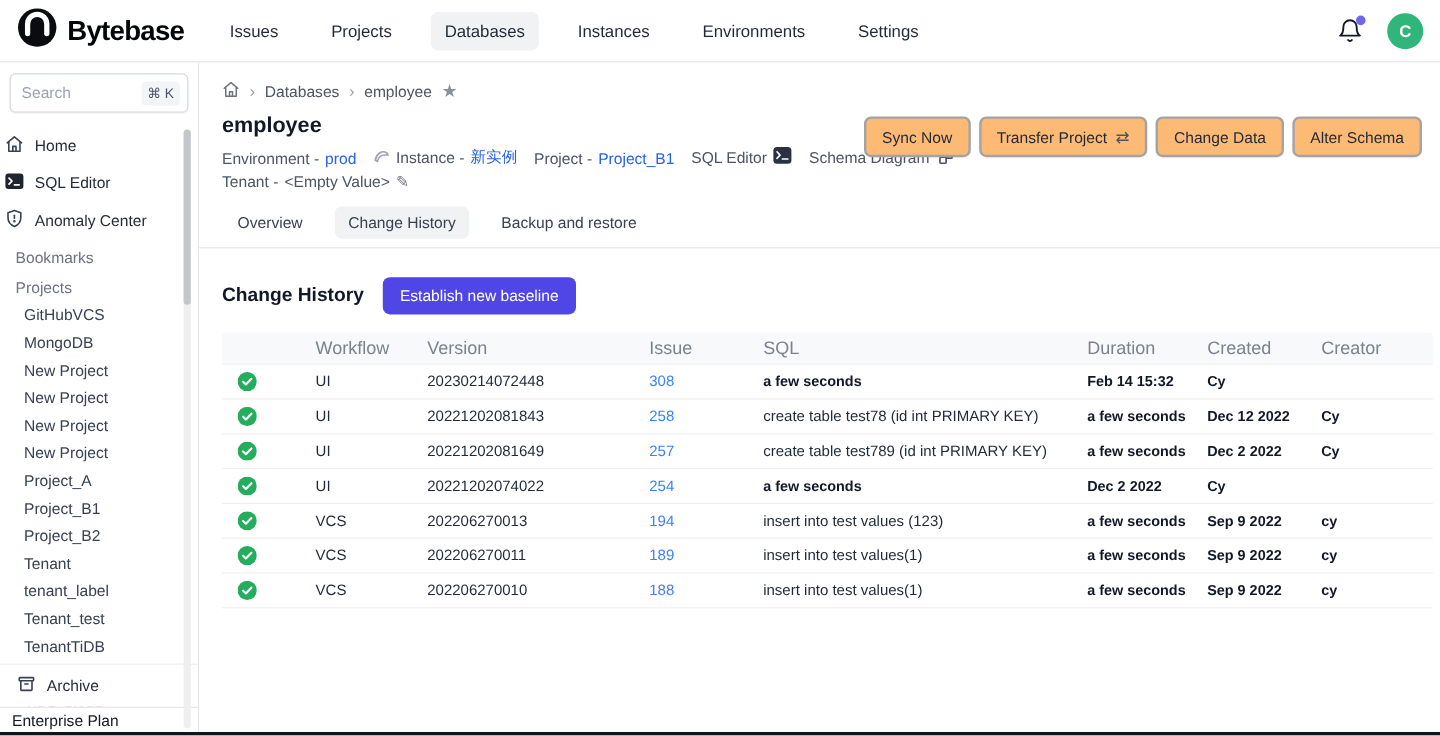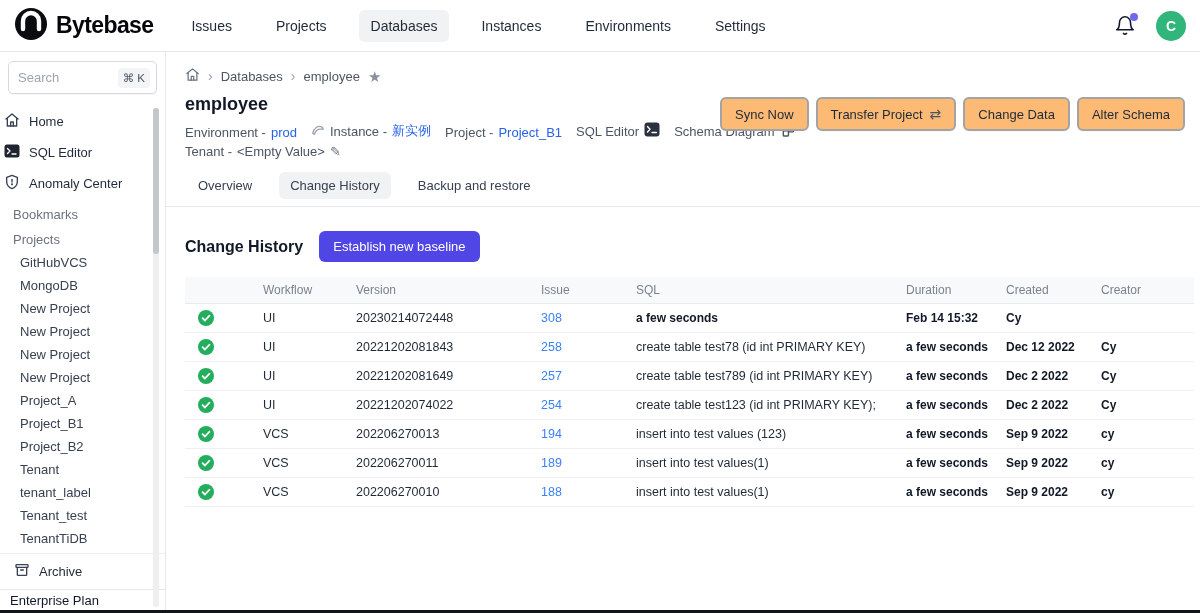--- a/index.html
+++ b/index.html
@@ -90,7 +90,7 @@
   .history-table { width:1009px; margin:15px 0 0 19px; }
   .ht-row { display:grid; grid-template-columns:70px 93px 185px 95px 270px 100px 95px 1fr;
     align-items:center; height:29px; border-bottom:1px solid #edeff2; font-size:12.5px; }
-  .ht-header { height:27px; background:#f8f9fb; color:#7b828e; font-size:12px;
+  .ht-header { height:27px; background:#f8f9fb; color:#7b828e; font-size:15px;
     border-bottom:1px solid #e9ebee; border-radius:3px 3px 0 0; }
   .ht-cell { padding-left:8px; white-space:nowrap; overflow:hidden; text-overflow:ellipsis; }
   .cell-status { padding-left:13px; display:flex; align-items:center; }

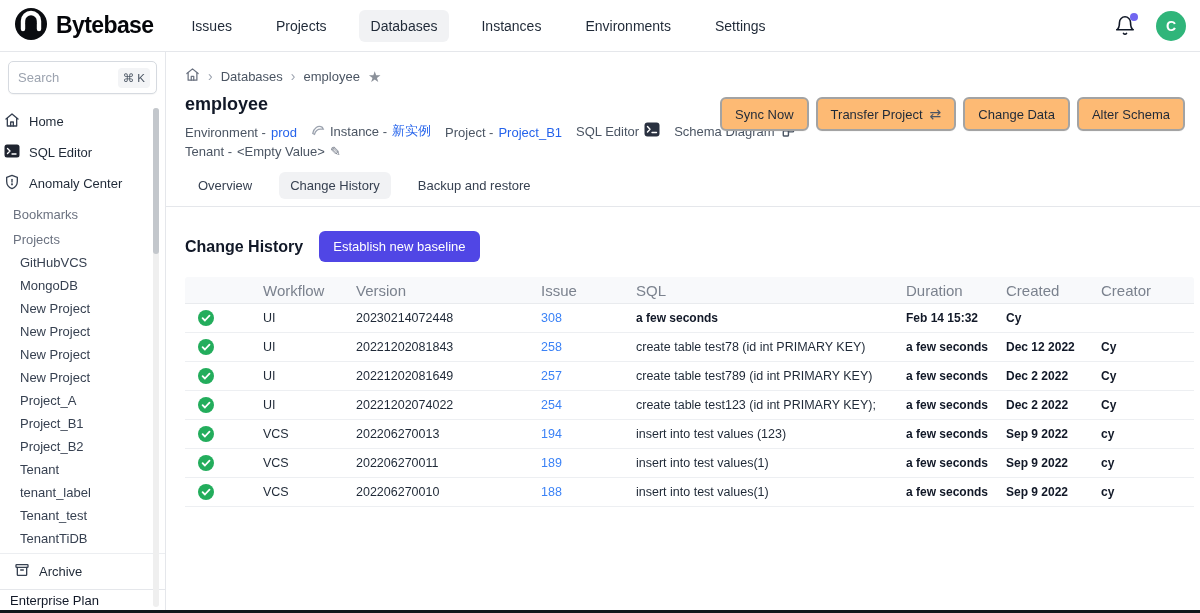--- a/index.html
+++ b/index.html
@@ -406,7 +406,6 @@
             <span class="ht-cell cell-workflow">UI</span>
             <span class="ht-cell cell-version">20221202074022</span>
             <span class="ht-cell cell-issue"><a>254</a></span>
-            <span class="ht-cell cell-sql">create table test123 (id int PRIMARY KEY);</span>
             <span class="ht-cell cell-strong">a few seconds</span>
             <span class="ht-cell cell-strong">Dec 2 2022</span>
             <span class="ht-cell cell-strong">Cy</span>

